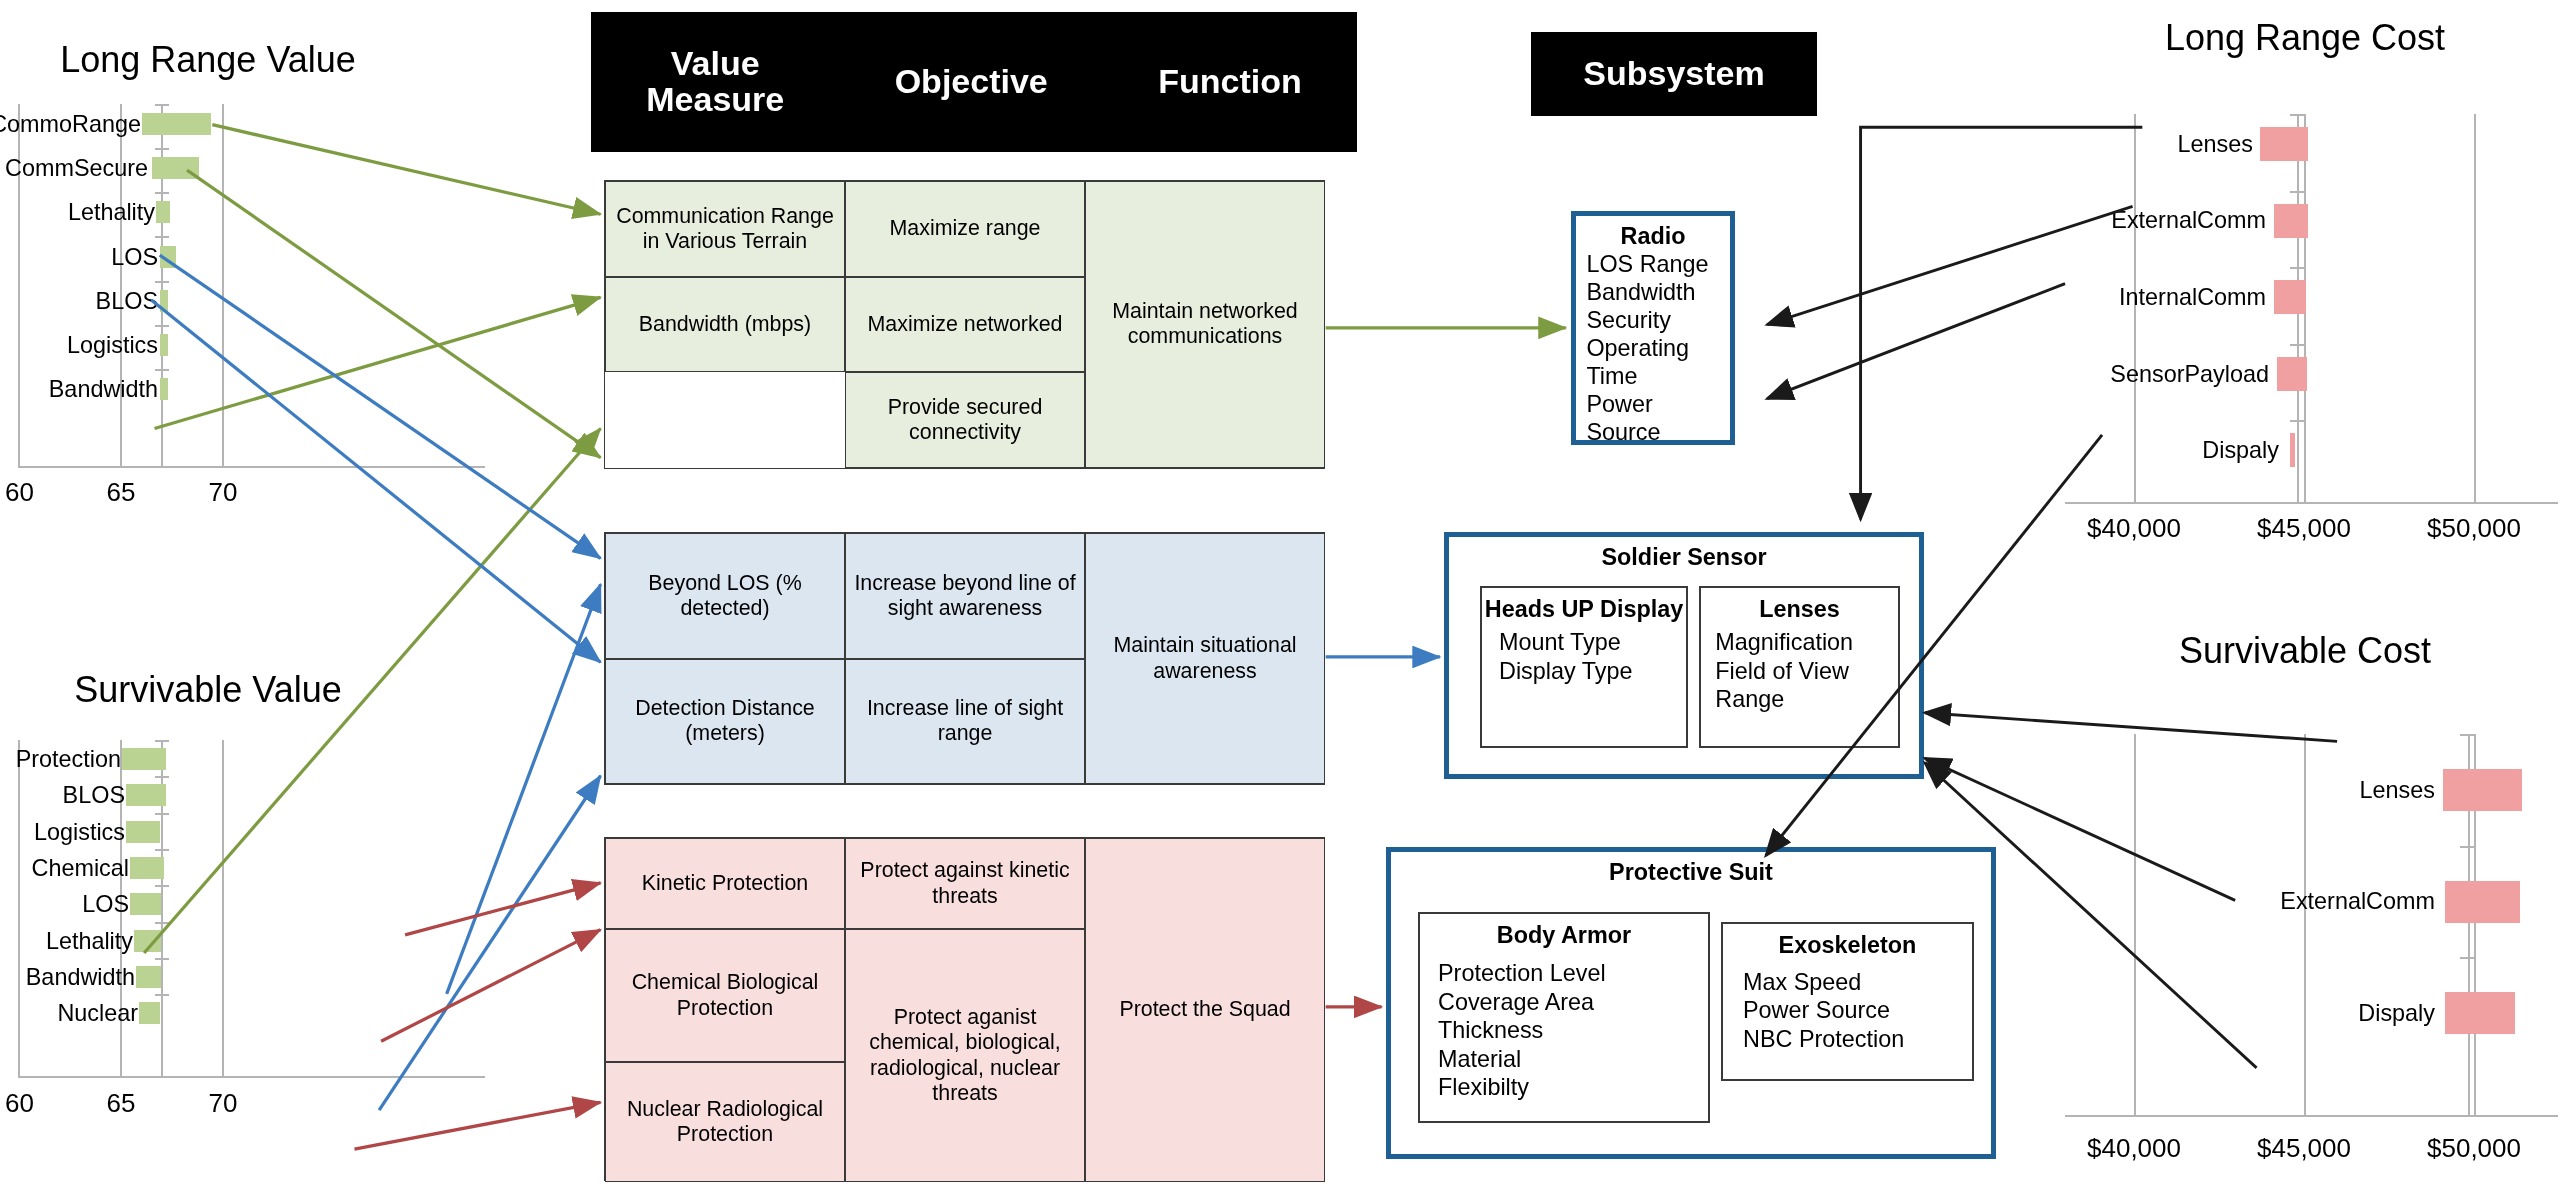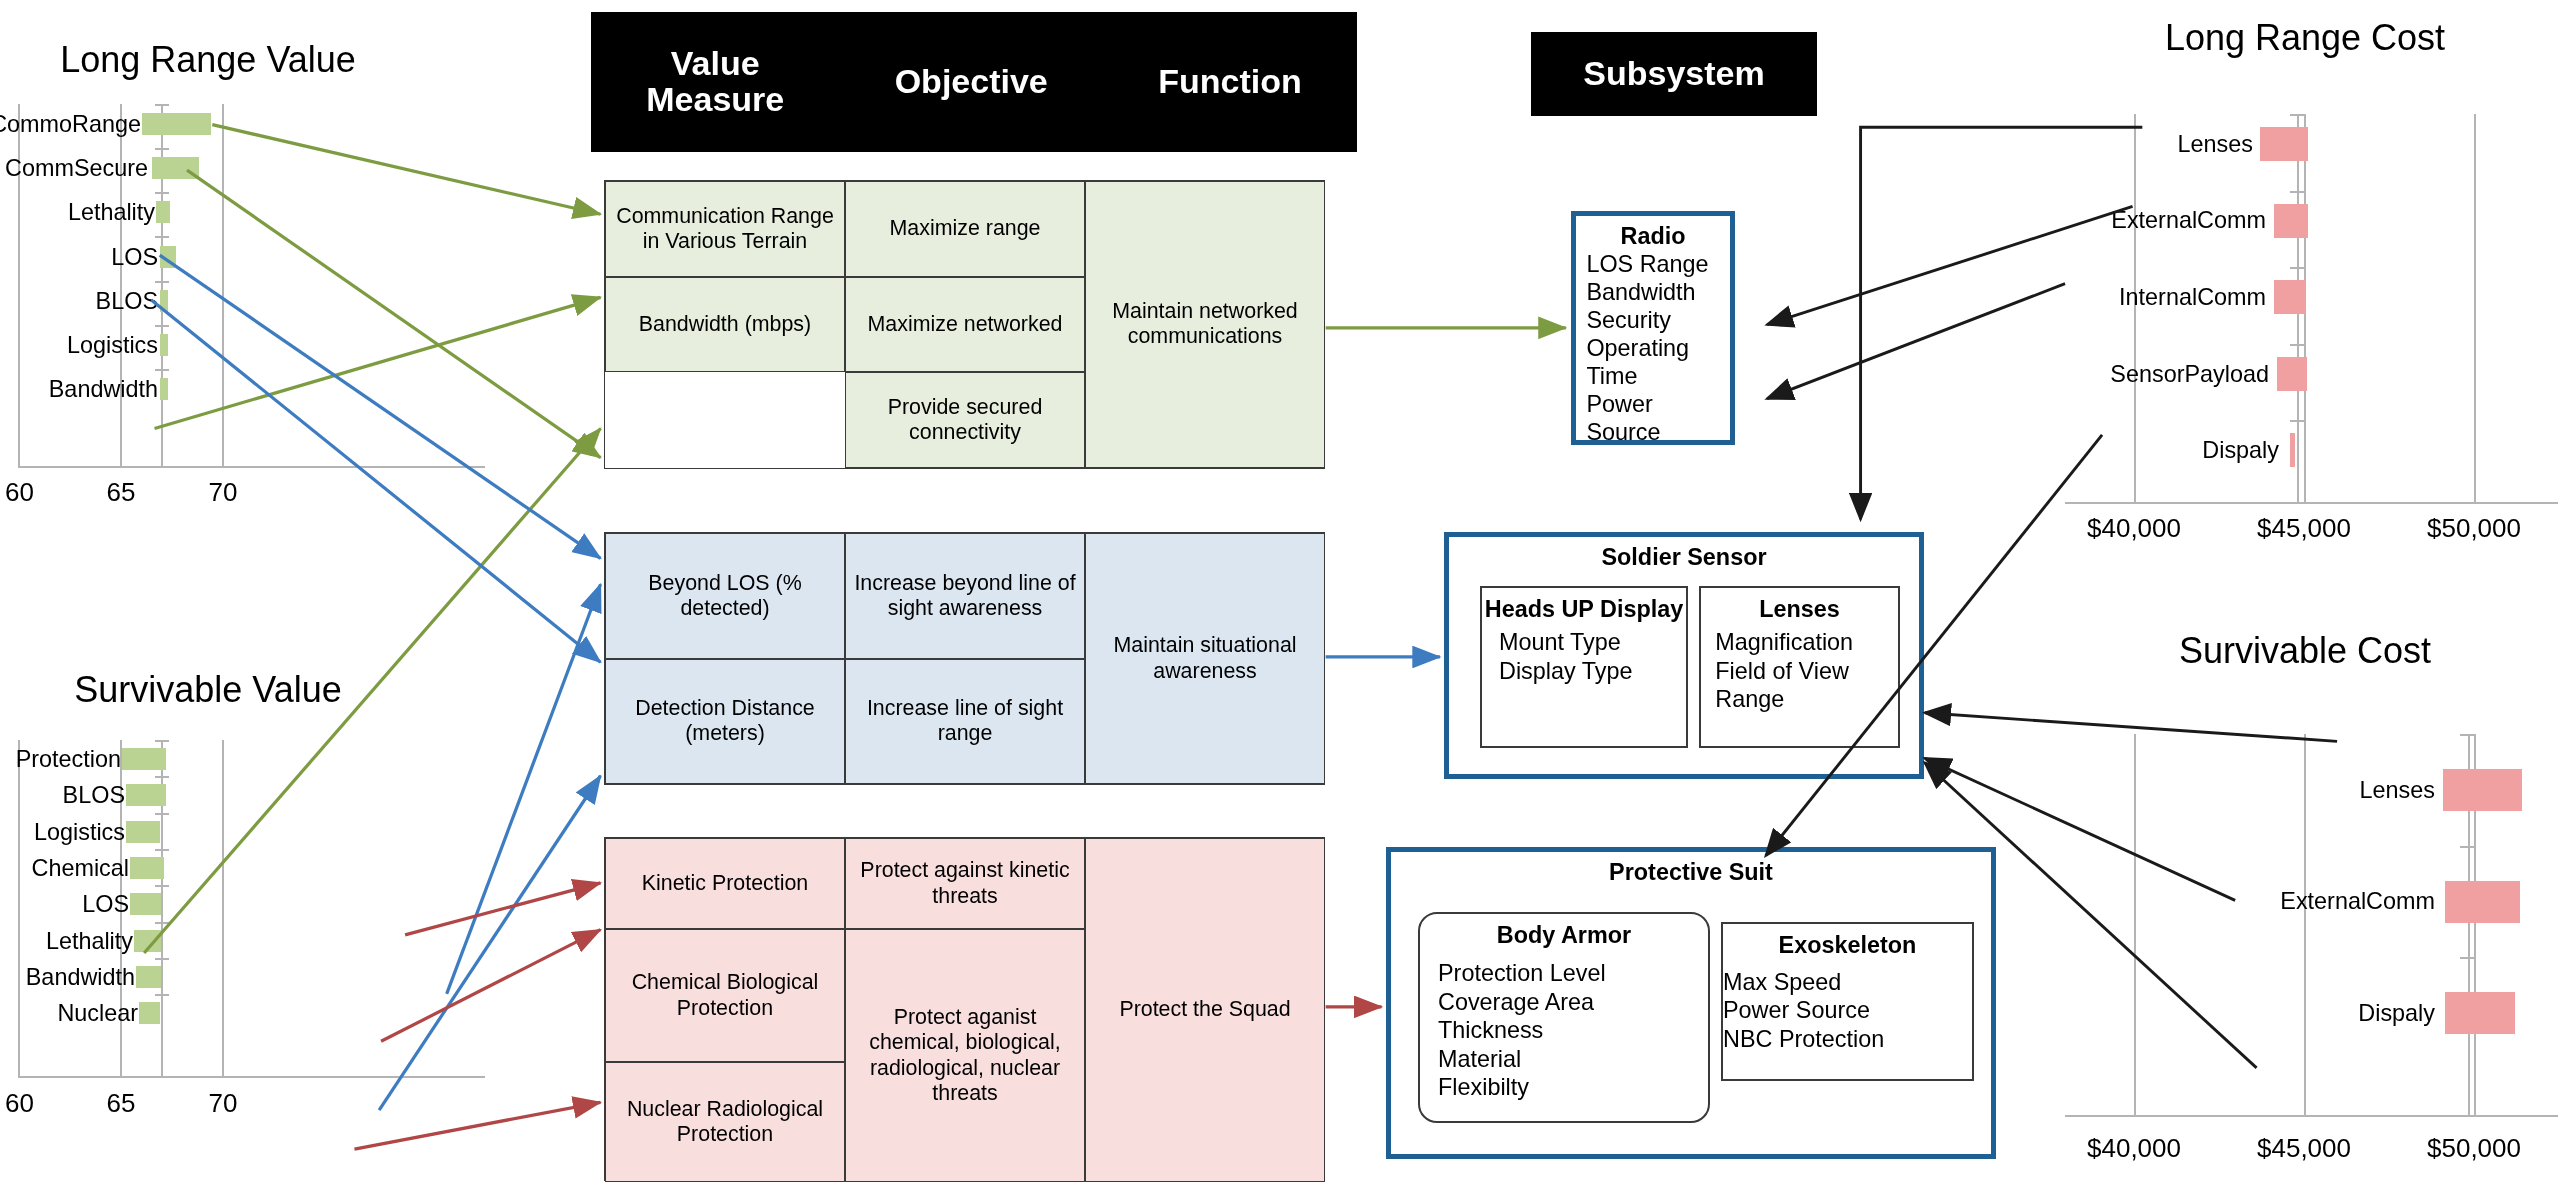--- a/index.html
+++ b/index.html
@@ -279,7 +279,7 @@
 
 <div class="sysbox" style="left:1386px;top:847px;width:610px;height:312px;">
   <div class="sys-title">Protective Suit</div>
-  <div class="subbox" style="left:27px;top:60px;width:292px;height:211px;border-radius:19px;">
+  <div class="subbox" style="left:27px;top:60px;width:292px;height:211px;">
     <div class="sub-title">Body Armor</div>
     <div class="sub-list" style="text-align:left;padding-left:18px;padding-top:10.4px;">
       <div>Protection Level</div>

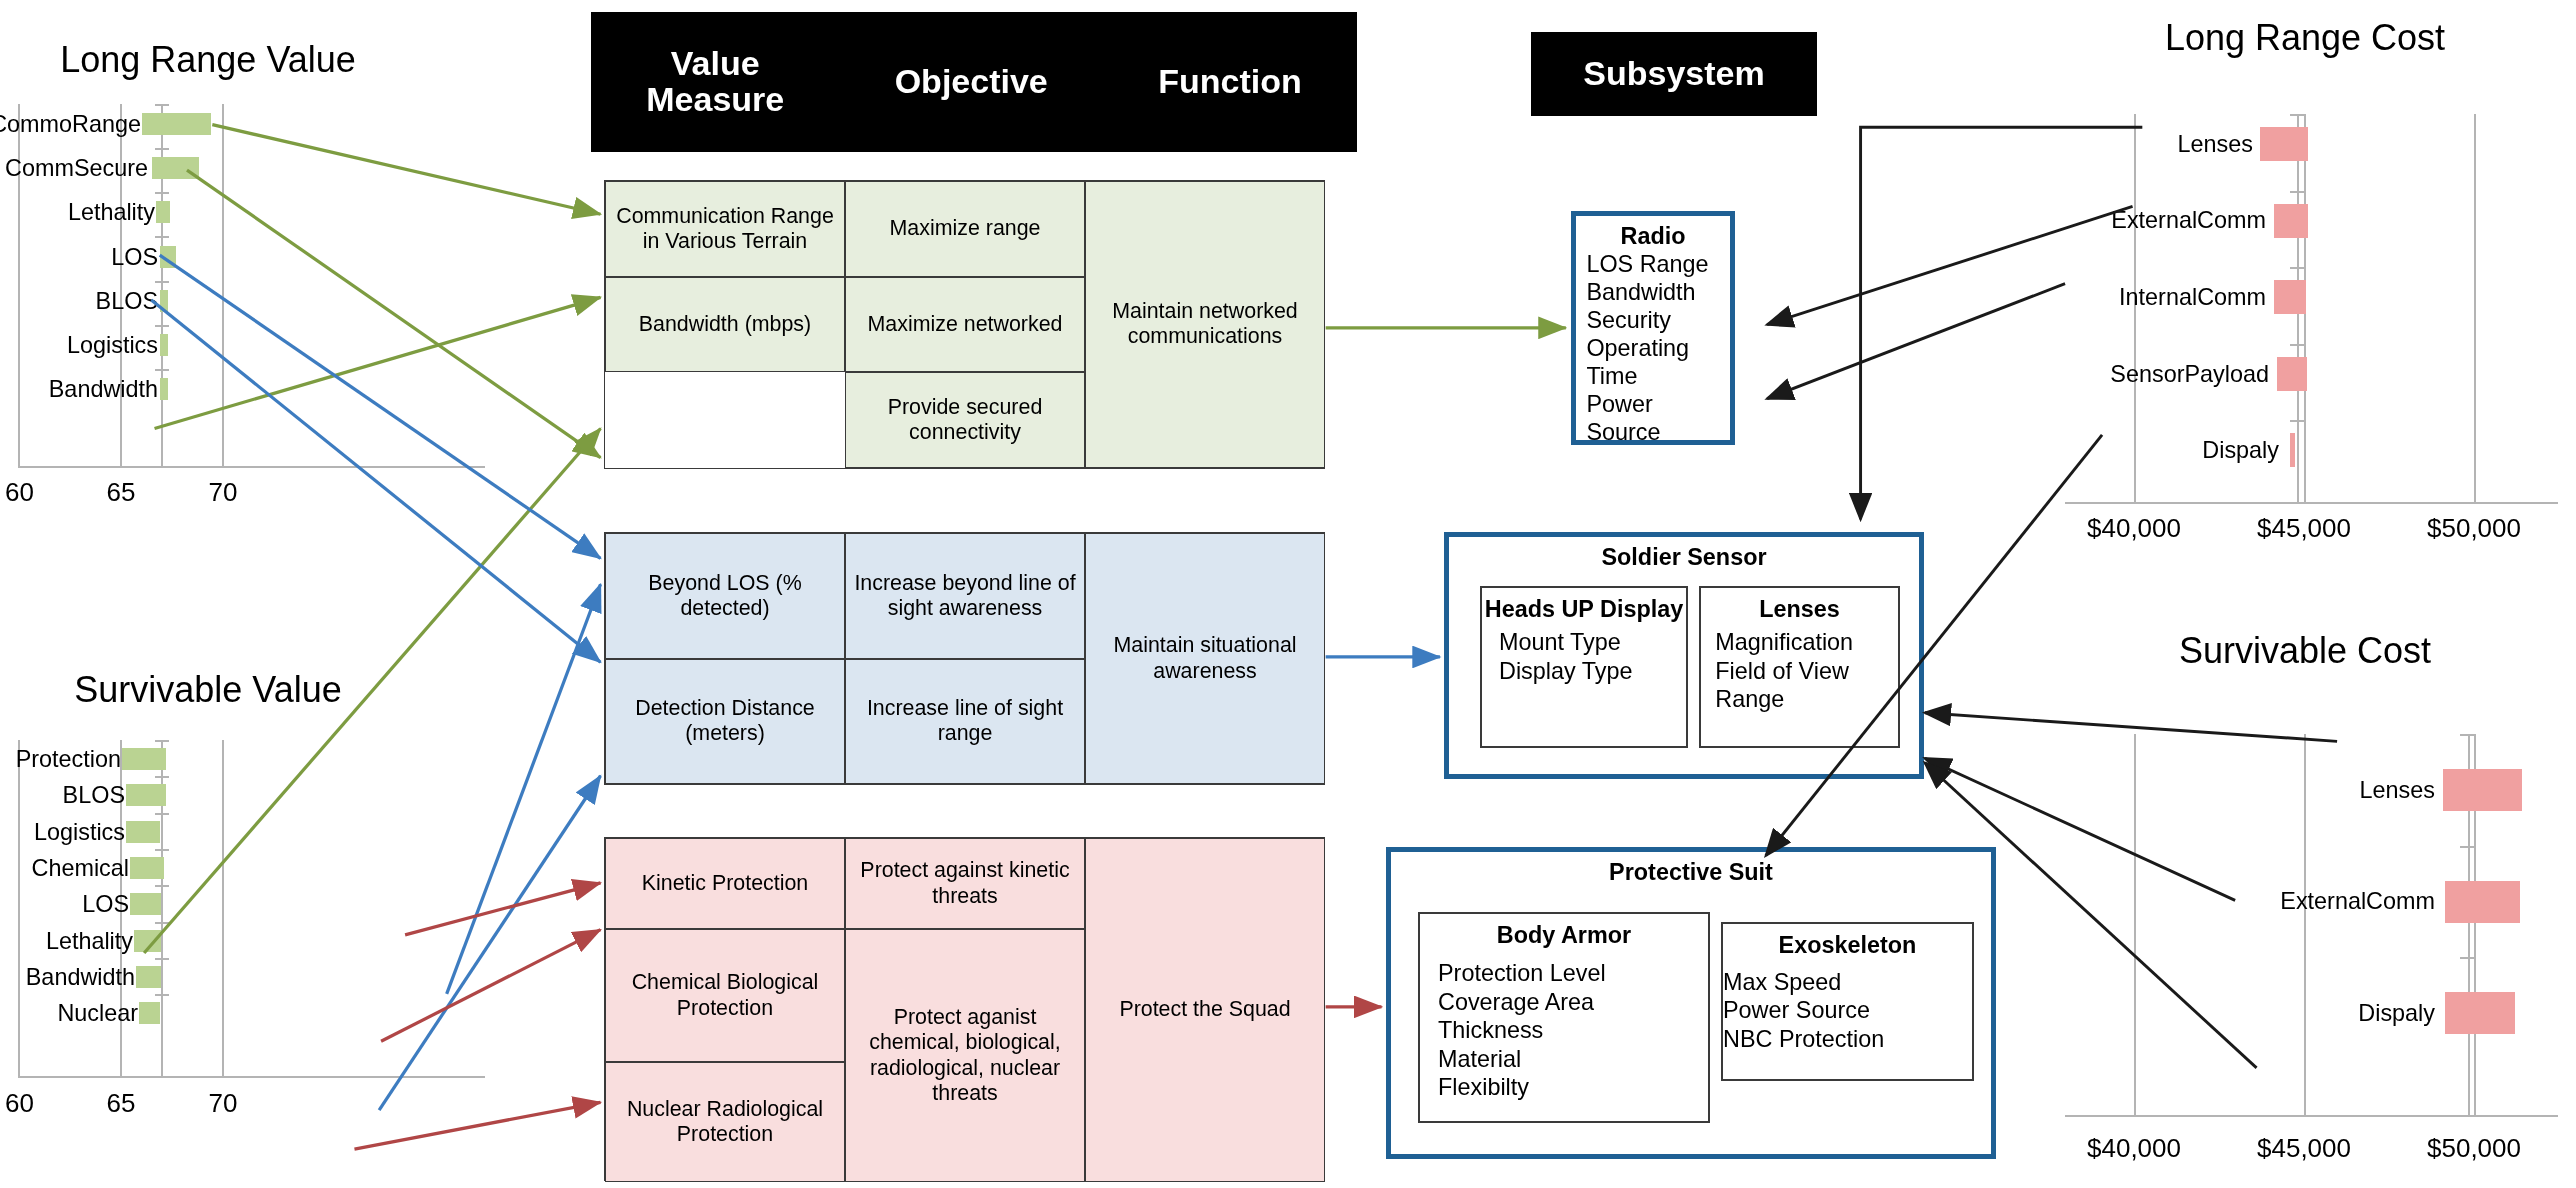--- a/index.html
+++ b/index.html
@@ -291,7 +291,7 @@
   </div>
   <div class="subbox" style="left:330px;top:70px;width:253px;height:159px;">
     <div class="sub-title">Exoskeleton</div>
-    <div class="sub-list" style="text-align:left;padding-left:0;padding-top:9px;">
+    <div class="sub-list" style="text-align:left;padding-left:20px;padding-top:9px;">
       <div>Max Speed</div>
       <div>Power Source</div>
       <div>NBC Protection</div>

